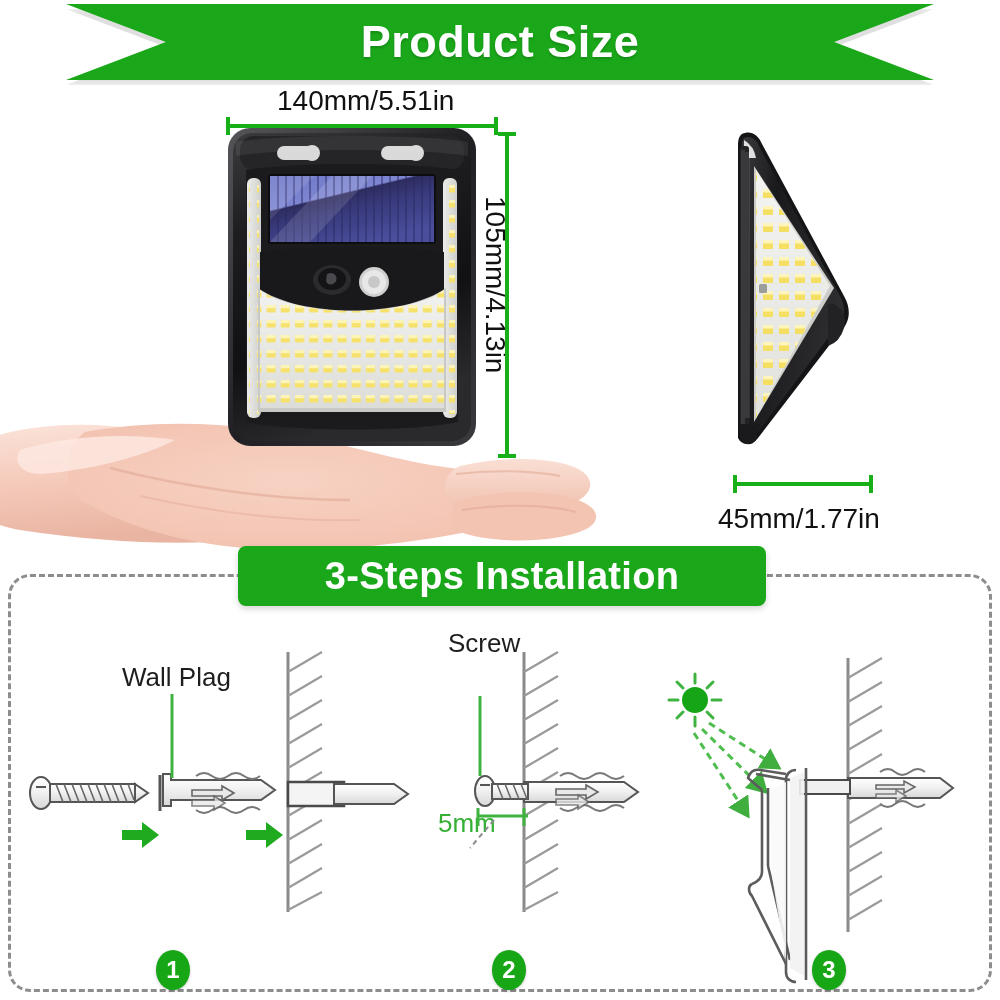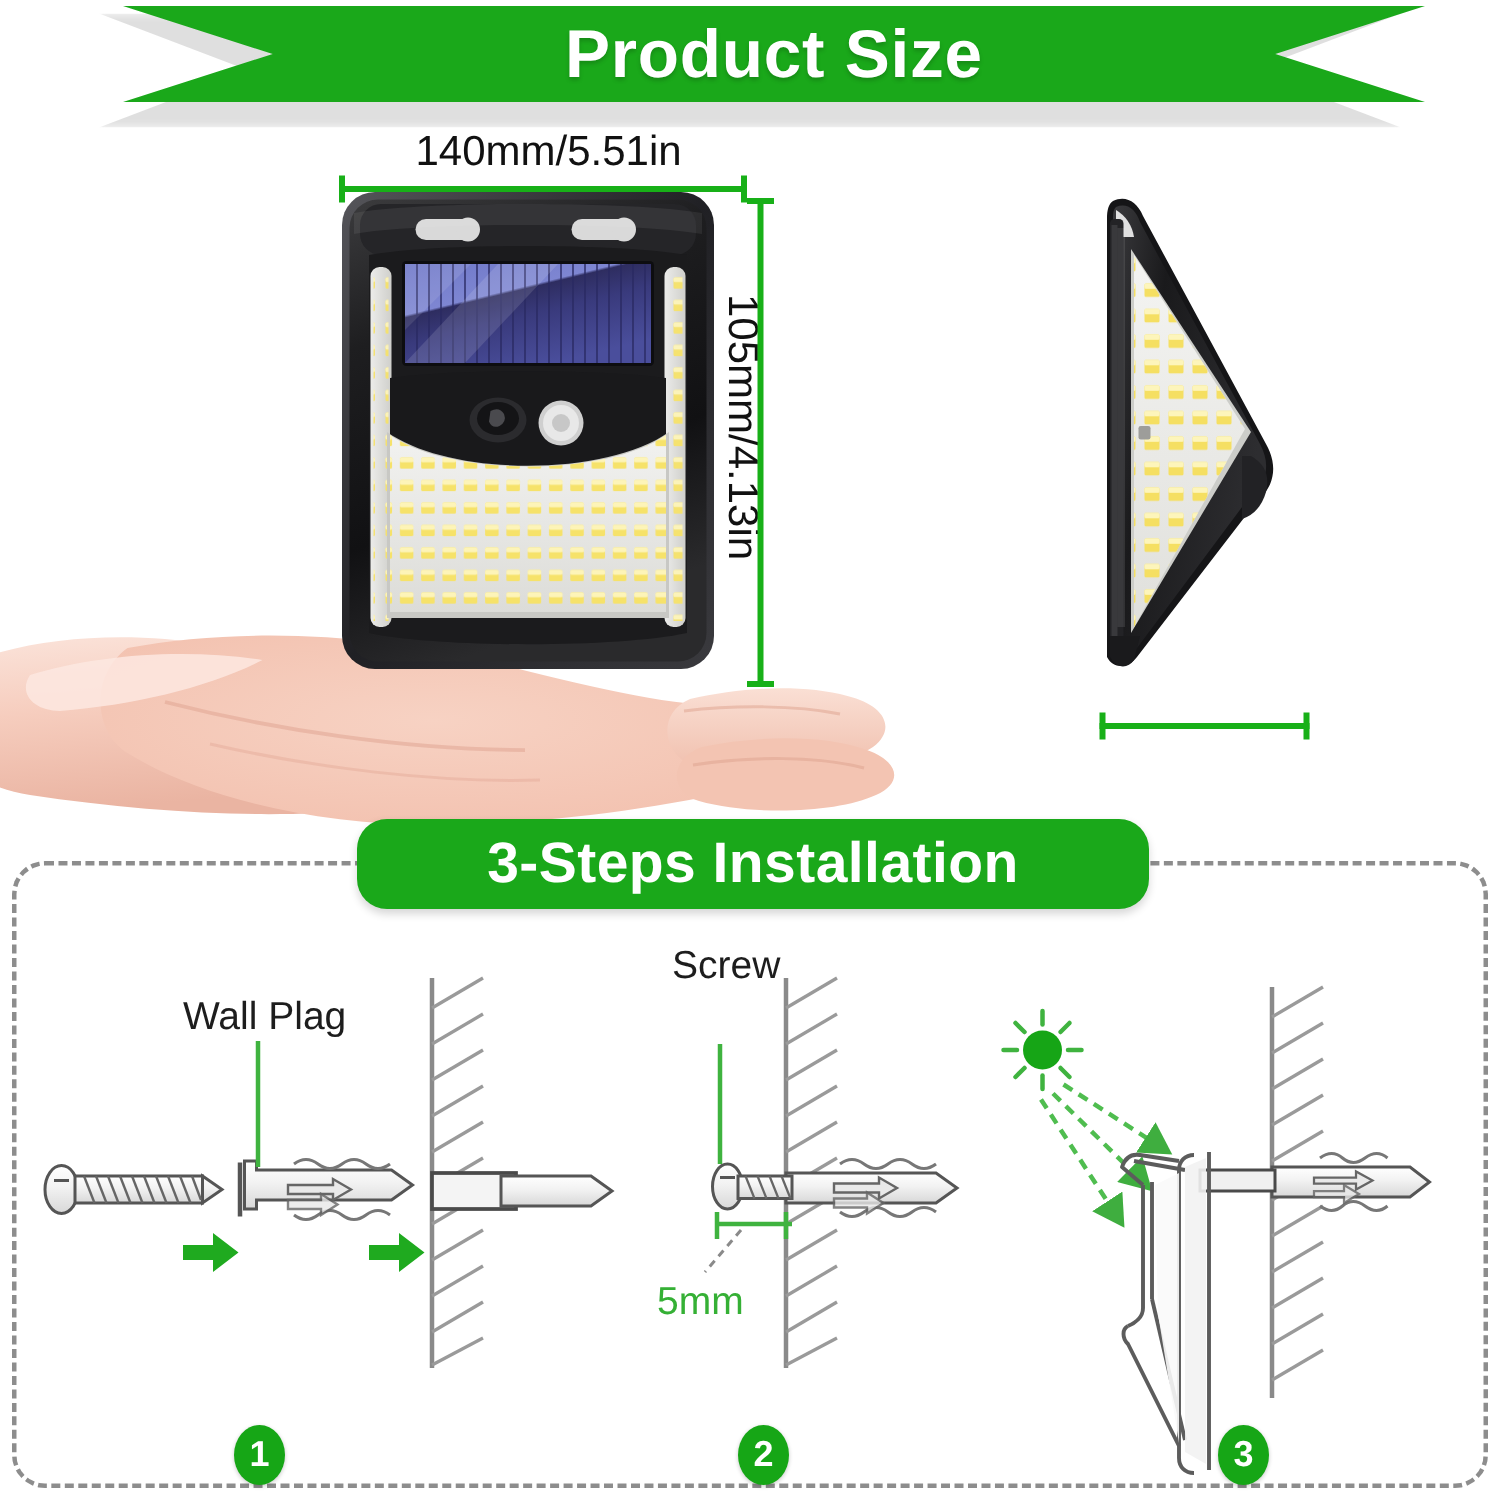--- a/index.html
+++ b/index.html
@@ -16,8 +16,8 @@
   
   .ribbon {
     position: absolute;
-    left: 82px; top: 4px;
-    width: 868px; height: 64px;
+    left: 66px; top: 4px;
+    width: 868px; height: 76px;
     background: #1aa81a;
     -webkit-clip-path: polygon(0% 0%, 100% 0%, 88.5% 50%, 100% 100%, 0% 100%, 11.5% 50%);
     clip-path: polygon(0% 0%, 100% 0%, 88.5% 50%, 100% 100%, 0% 100%, 11.5% 50%);

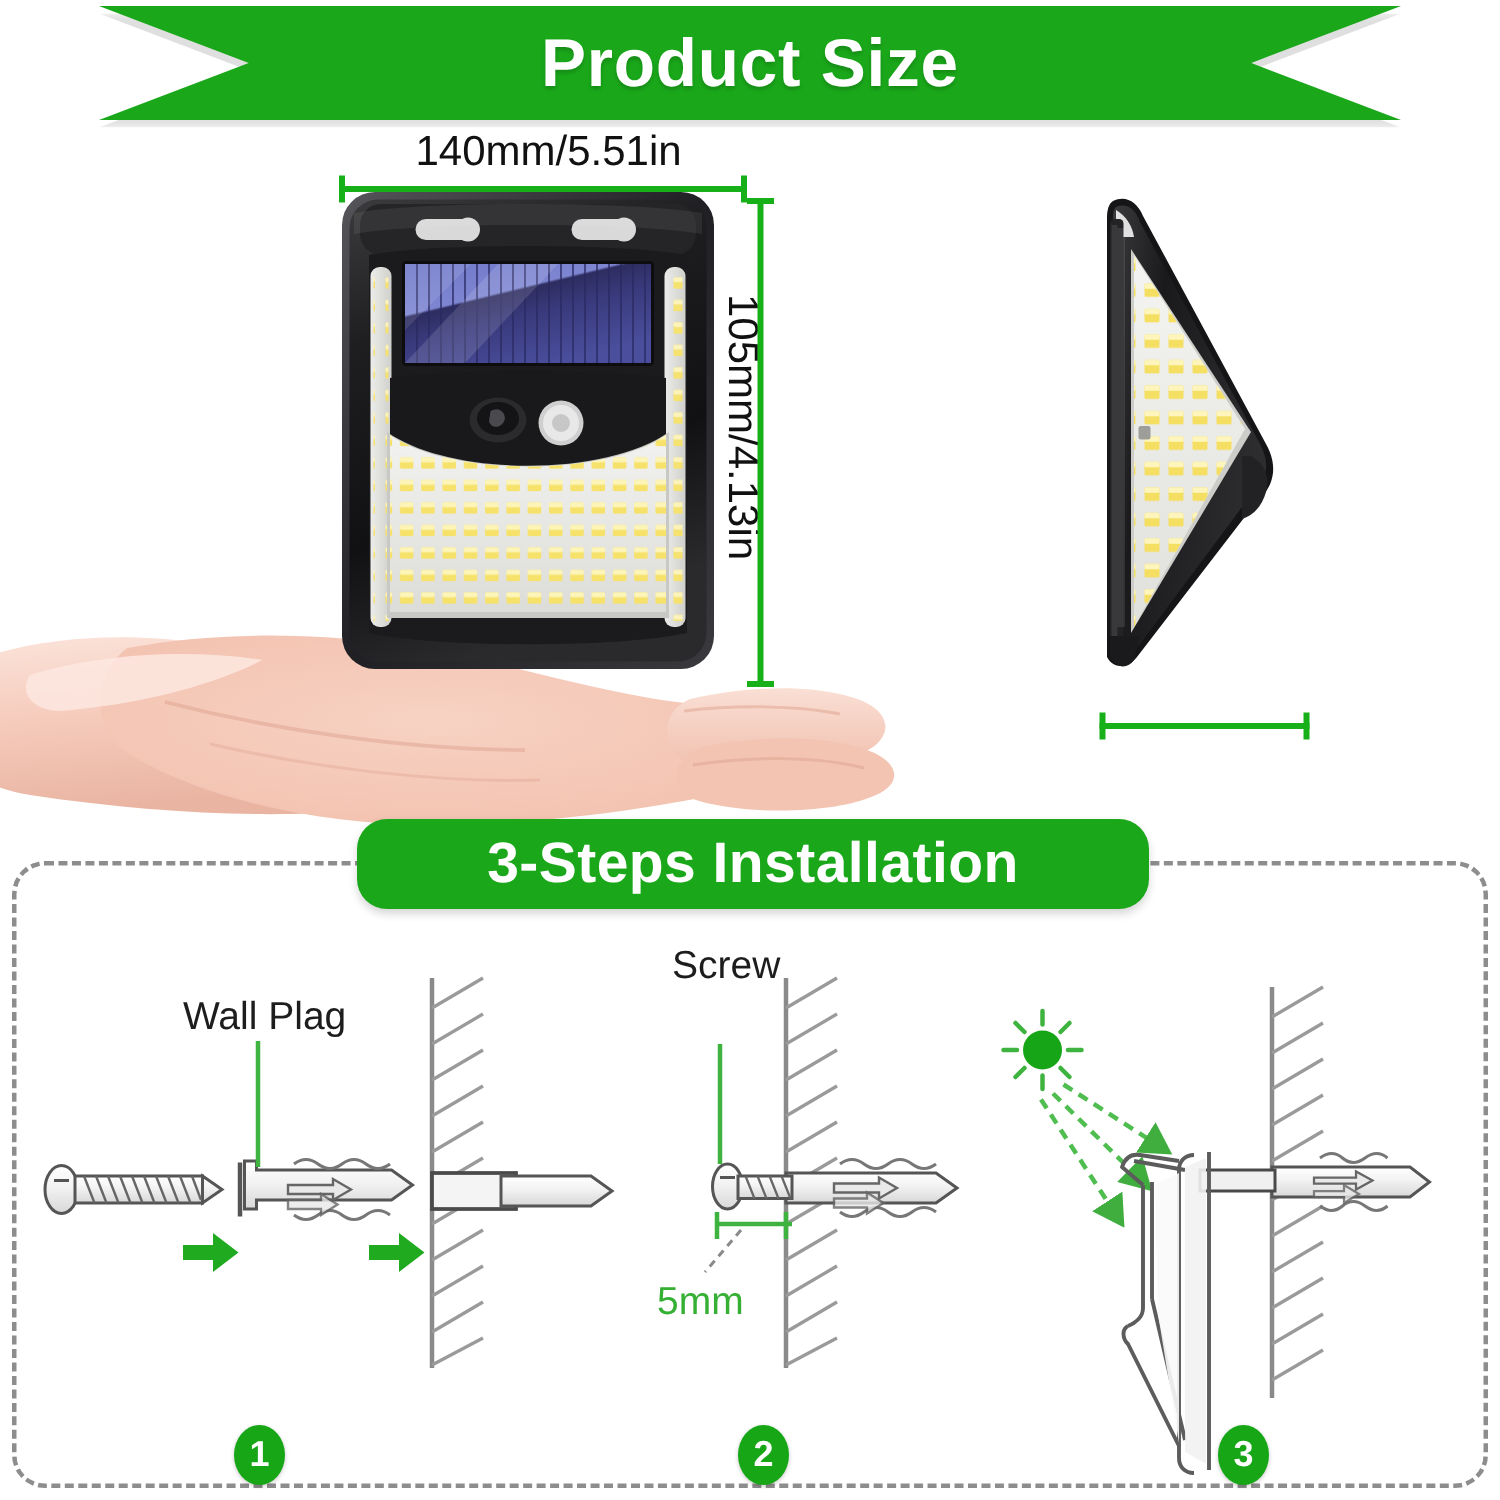--- a/index.html
+++ b/index.html
@@ -132,6 +132,7 @@
 
   <div class="dim-label dim-h-top">140mm/5.51in</div>
   <div class="dim-label dim-v-right">105mm/4.13in</div>
+  <div class="dim-label dim-side">45mm/1.77in</div>
 
   <div class="rule-h" style="left:226px; top:124px; width:272px;"></div>
   <div class="cap-v" style="left:226px; top:117px;"></div>

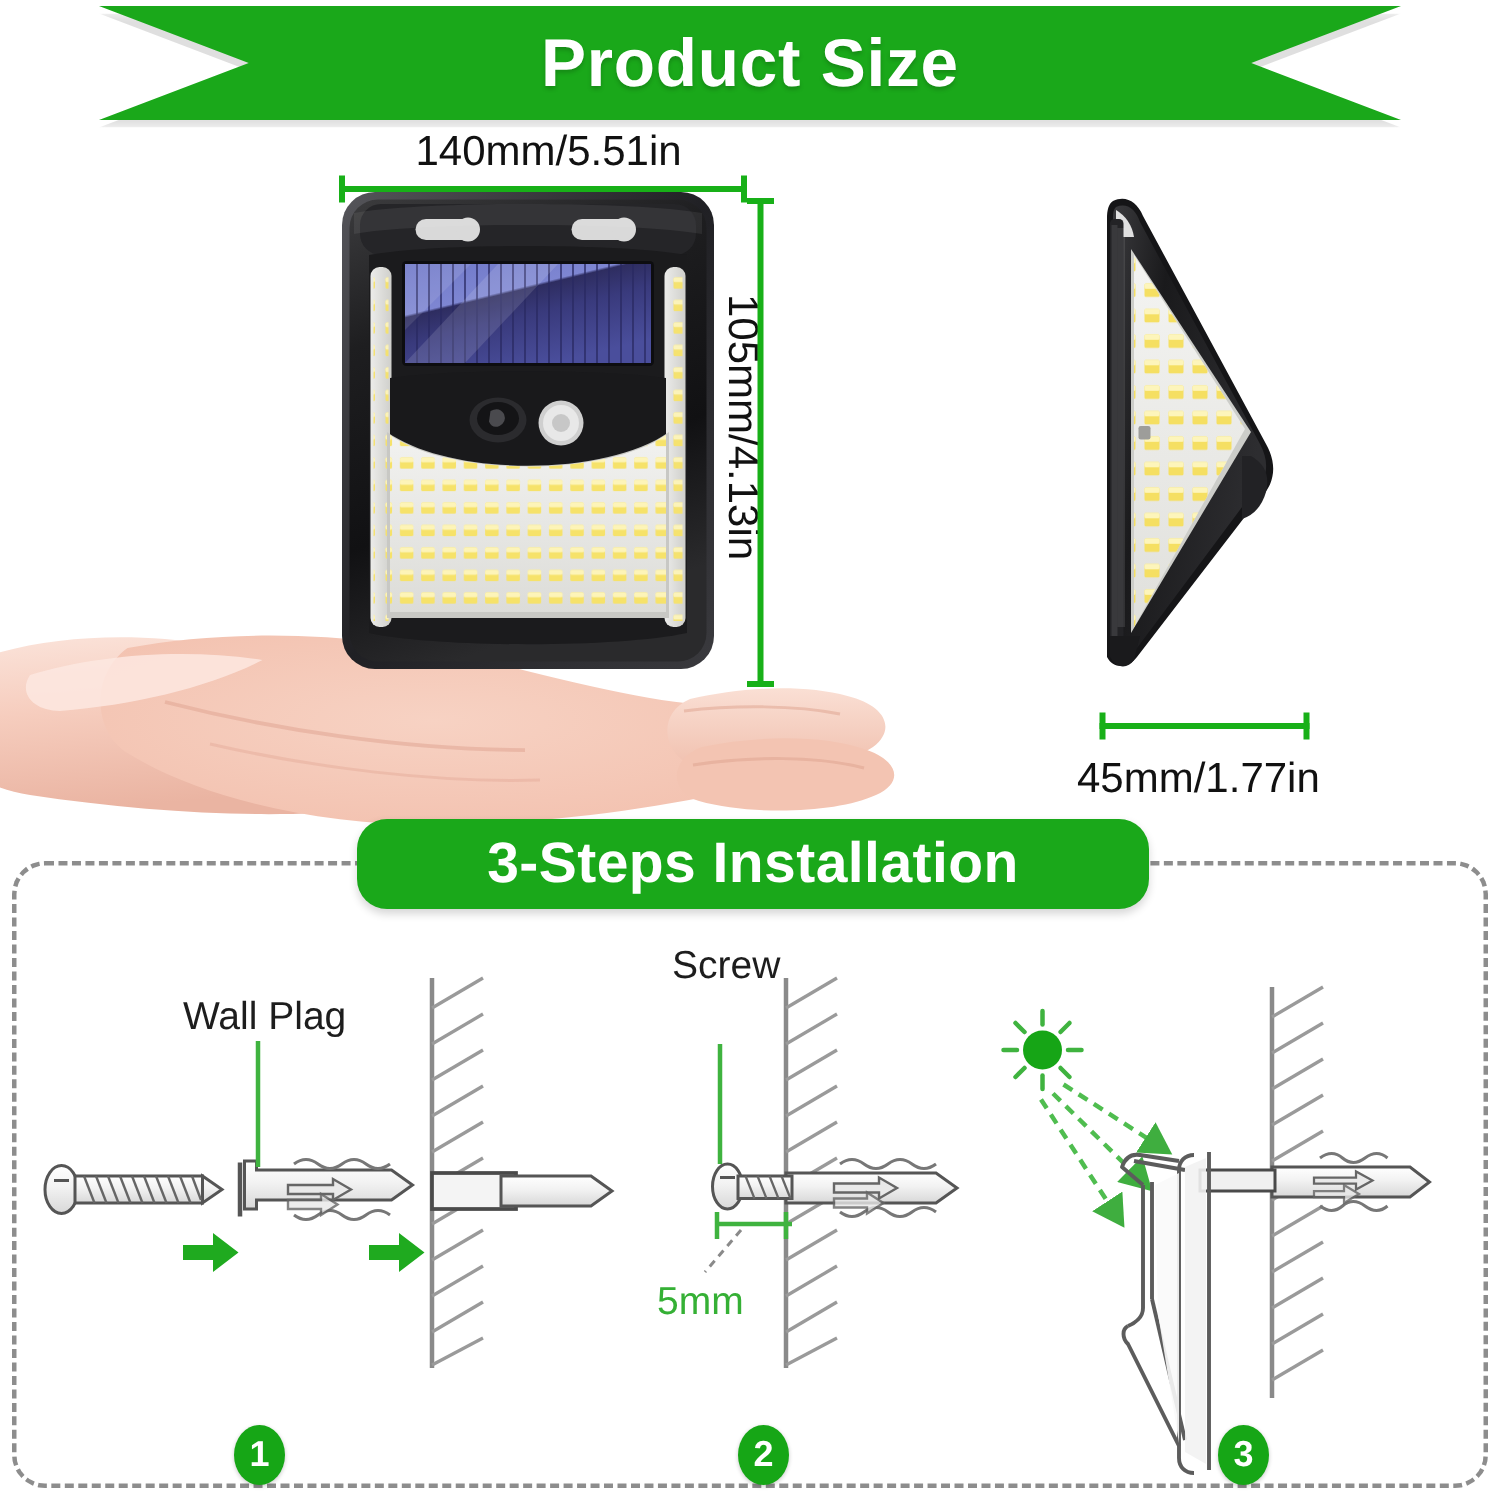--- a/index.html
+++ b/index.html
@@ -78,7 +78,7 @@
     left: 238px; top: 546px;
     width: 528px; height: 60px;
     background: #1aa81a;
-    border-radius: 20px;
+    border-radius: 8px;
     display: flex; align-items: center; justify-content: center;
     box-shadow: 0 3px 6px rgba(0,0,0,0.16);
     z-index: 6;

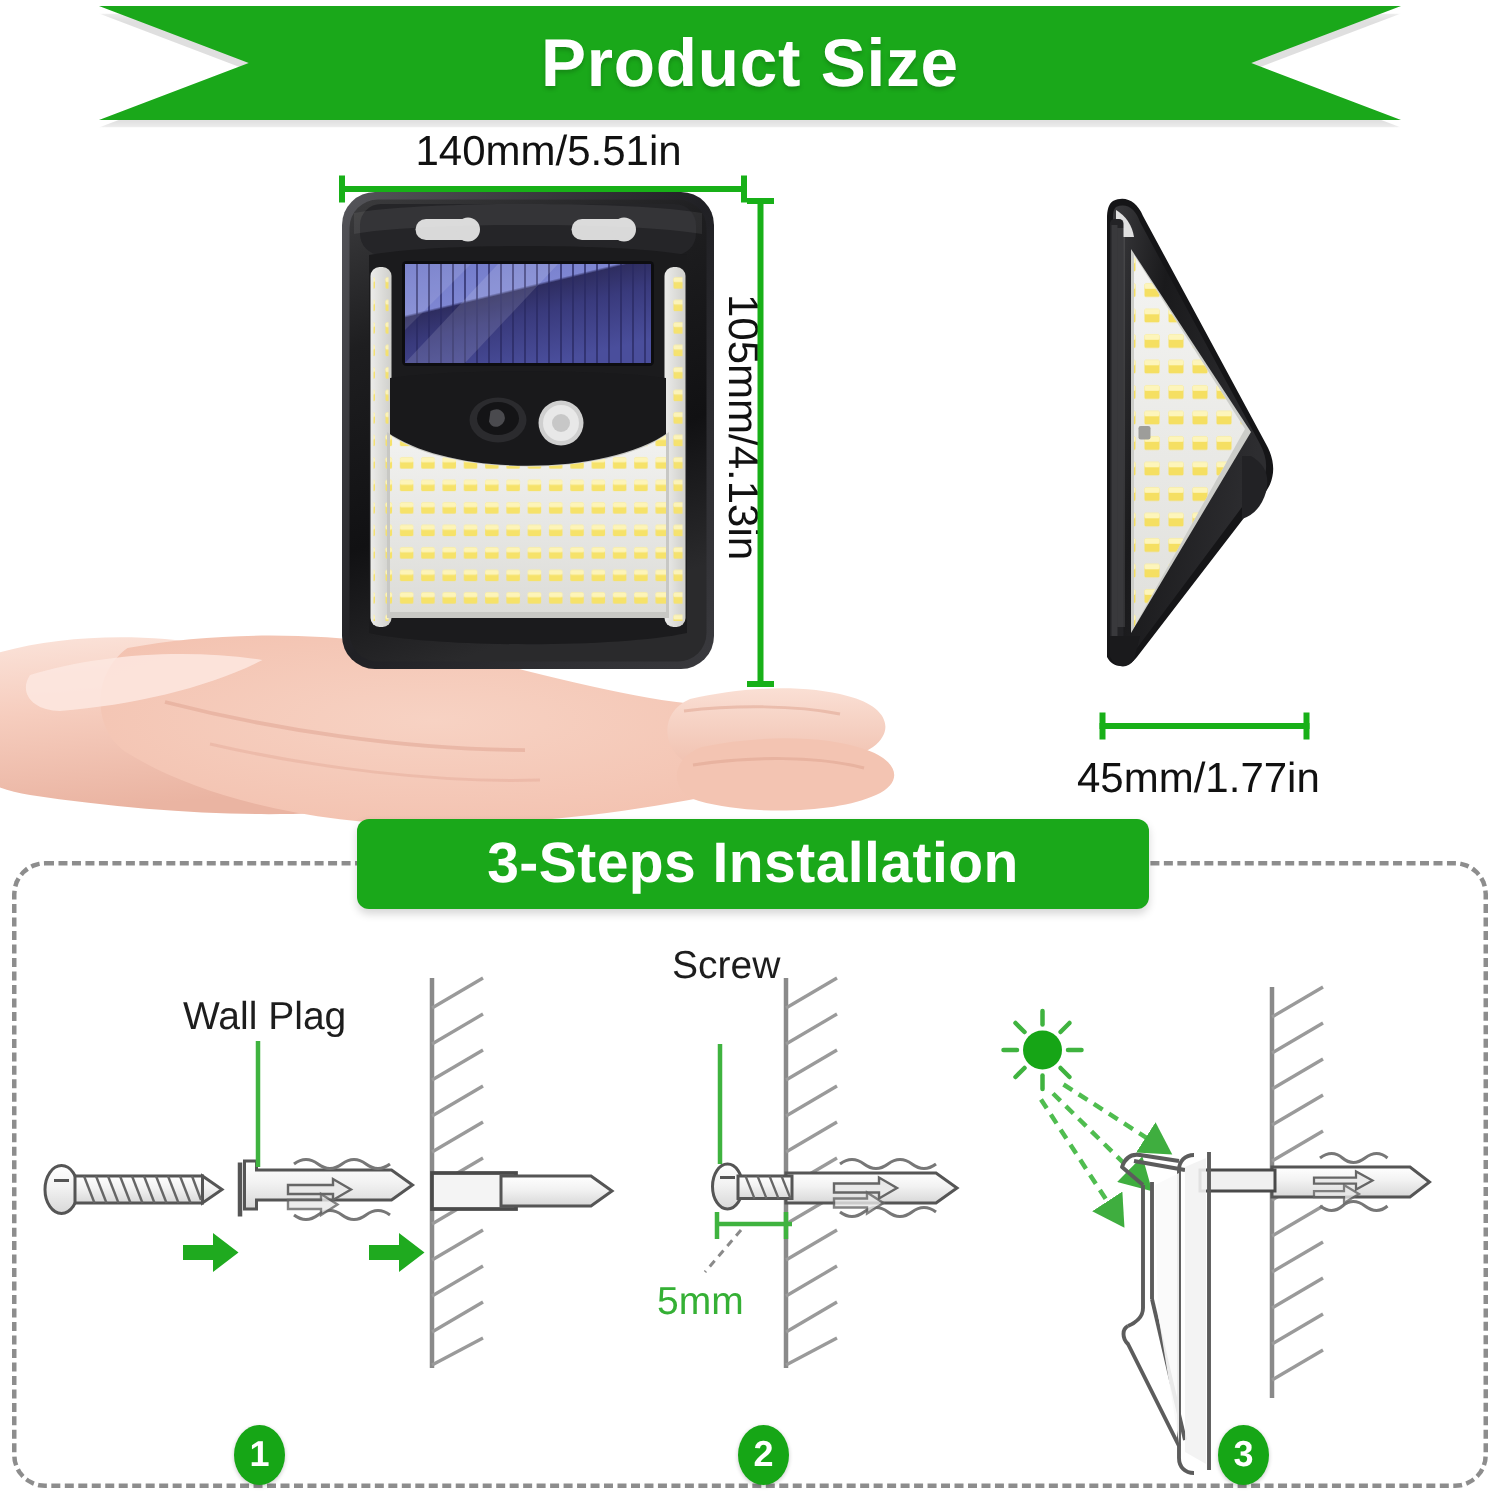--- a/index.html
+++ b/index.html
@@ -333,7 +333,7 @@
 
   <div class="step-text" style="left:122px; top:662px;">Wall Plag</div>
   <div class="step-text" style="left:448px; top:628px;">Screw</div>
-  <div class="step-text green" style="left:438px; top:852px;">5mm</div>
+  <div class="step-text green" style="left:438px; top:808px;">5mm</div>
 
   <svg class="svg-layer" viewBox="0 0 1000 1000">
     <defs>

